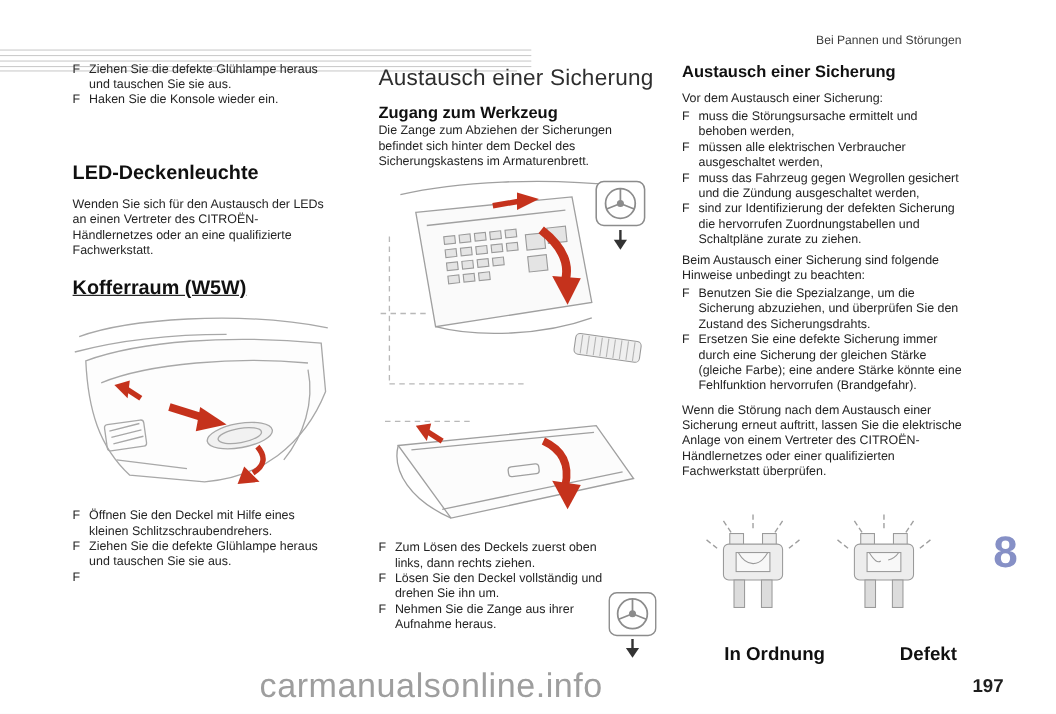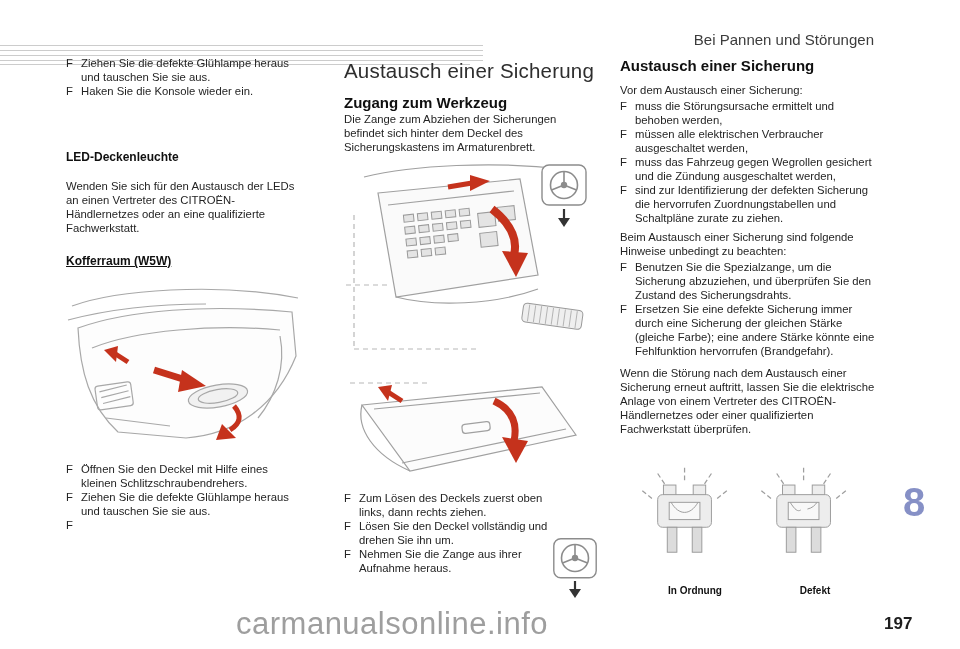--- a/index.html
+++ b/index.html
@@ -6,7 +6,7 @@
   .page{position:relative;width:960px;height:649px;background:#ffffff;overflow:hidden;
         font-family:"Liberation Sans",sans-serif;color:#242424;}
   .decor-line{position:absolute;left:0;width:483px;height:1px;background:#cccccc;}
-  .hdr{position:absolute;top:31px;right:86px;font-size:15px;color:#3c3c3c;}
+  .hdr{position:absolute;top:31px;right:86px;font-size:11px;color:#3c3c3c;}
   .col{position:absolute;}
   .col1{left:66px;top:56px;width:238px;}
   .col2{left:344px;top:58px;width:250px;}

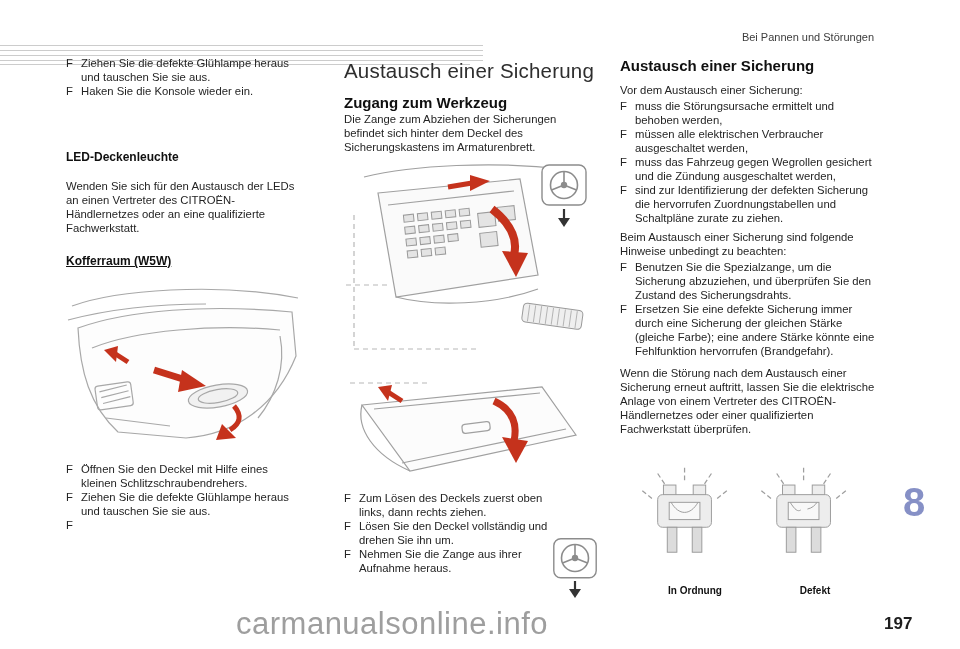--- a/index.html
+++ b/index.html
@@ -16,7 +16,7 @@
   .marker{flex:0 0 15px;}
   .h-big{font-size:20.5px;font-weight:400;color:#2e2e2e;letter-spacing:.2px;line-height:26px;}
   .h-bold{font-size:15px;font-weight:700;color:#101010;line-height:19px;}
-  .h-mid{font-size:12px;font-weight:700;color:#101010;line-height:18px;}
+  .h-mid{font-size:18px;font-weight:700;color:#101010;line-height:18px;}
   .c1-h1{margin-top:50px;}
   .c1-p{margin-top:13px;}
   .c1-h2{margin-top:17px;text-decoration:underline;}

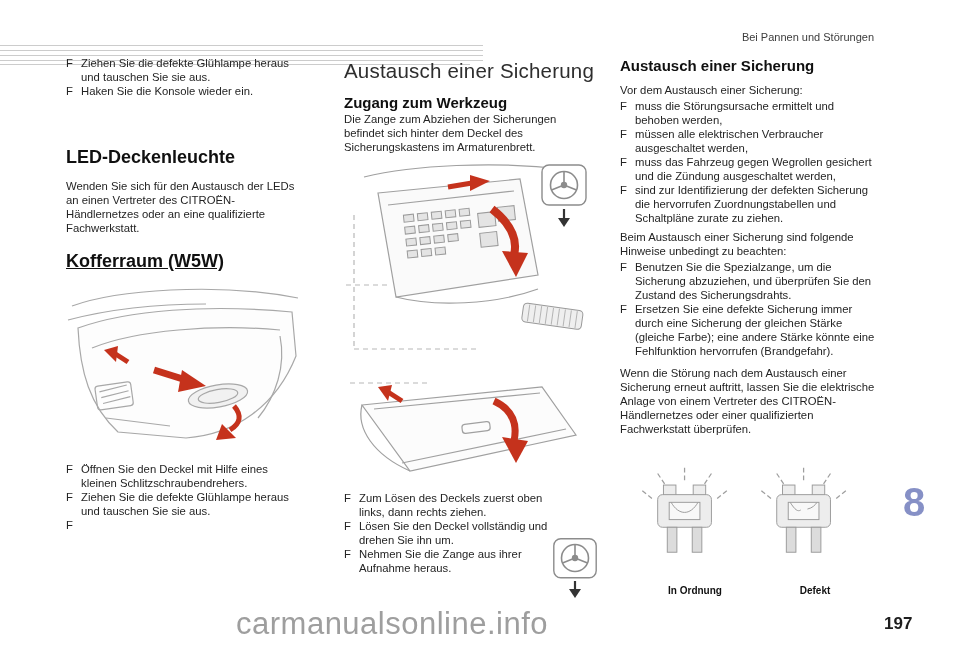--- a/index.html
+++ b/index.html
@@ -34,7 +34,7 @@
   .c3-p3{margin-top:8px;}
   .c3-svg{margin-top:26px;display:block;margin-left:6px;}
   .steer2{position:absolute;left:553px;top:538px;}
-  .fuse-label{position:absolute;top:585px;font-size:10px;font-weight:700;text-align:center;color:#101010;}
+  .fuse-label{position:absolute;top:585px;font-size:17px;font-weight:700;text-align:right;color:#101010;}
   .fuse-label.ok{left:640px;width:110px;}
   .fuse-label.bad{left:760px;width:110px;}
   .chapter{position:absolute;left:903px;top:480px;font-size:40px;font-weight:700;color:#8690c6;line-height:44px;}

